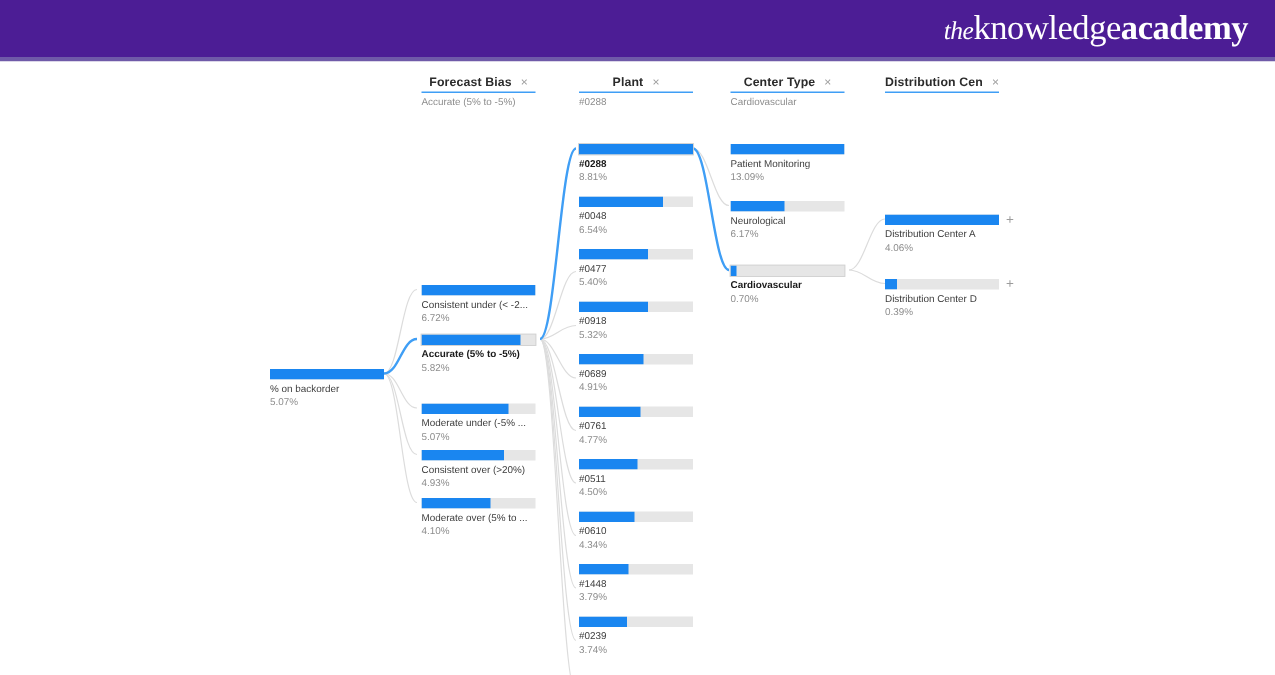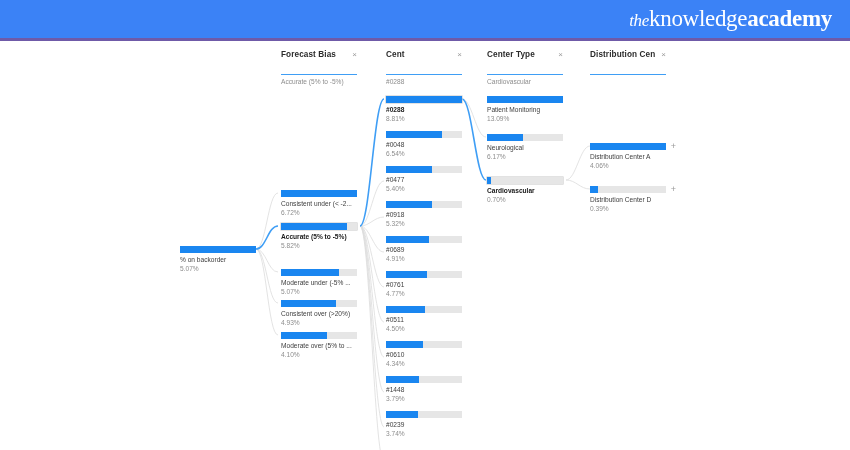--- a/index.html
+++ b/index.html
@@ -14,7 +14,7 @@
   
   .brand-bar {
     position: absolute; left: 0; top: 0; width: 850px; height: 38px;
-    background: #3b82f6;
+    background: #4c1d95;
   }
   .brand-logo {
     position: absolute; right: 18px; top: 5px;

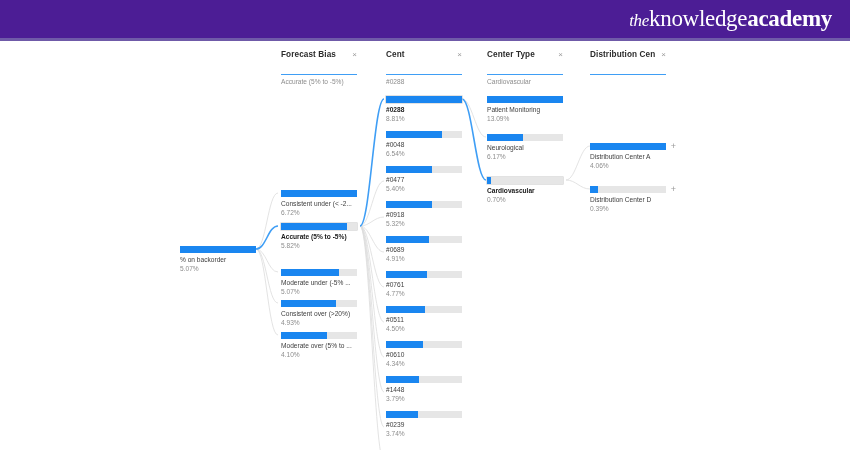--- a/index.html
+++ b/index.html
@@ -39,9 +39,9 @@
   
   .col-head { position: absolute; }
   .col-head .hrow {
-    display: flex; align-items: center; justify-content: space-between;
+    display: flex; align-items: center; justify-content: center;
     border-bottom: 1.4px solid #3f9ef5;
-    padding-bottom: 15px;
+    padding-bottom: 2px;
   }
   .col-head .htitle {
     font-size: 8.2px; font-weight: 700; color: #2b2b2b; letter-spacing: 0.1px;

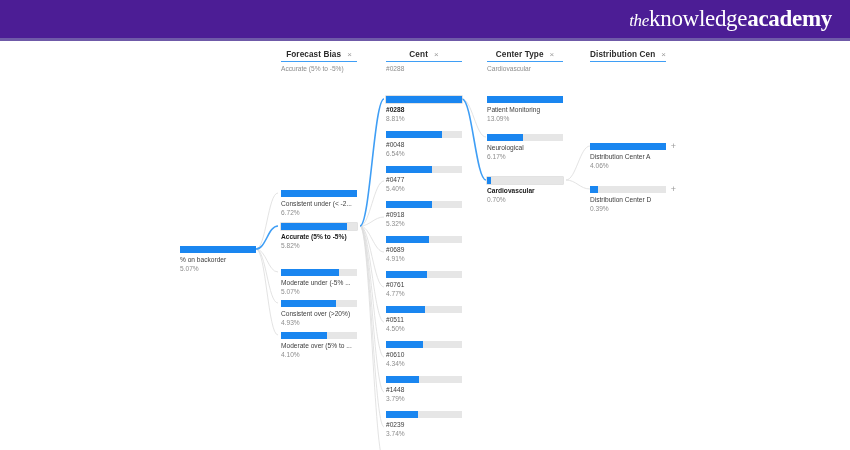--- a/index.html
+++ b/index.html
@@ -134,7 +134,7 @@
 
     <div class="col-head" style="left:386px; top:9px; width:76px;">
       <div class="hrow">
-        <span class="htitle">Cent</span>
+        <span class="htitle">Plant</span>
         <span class="hclose">×</span>
       </div>
       <div class="hsub">#0288</div>

